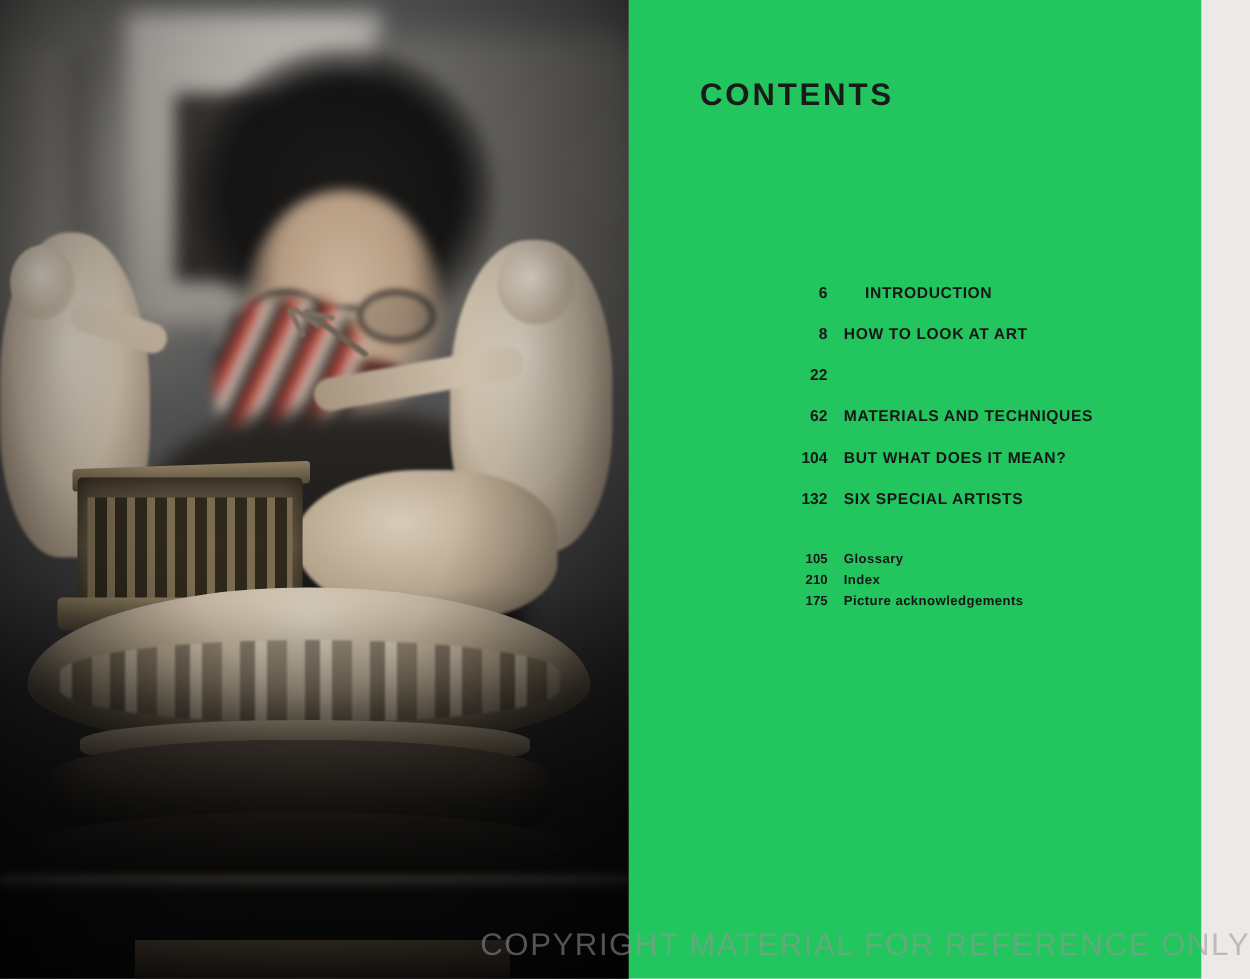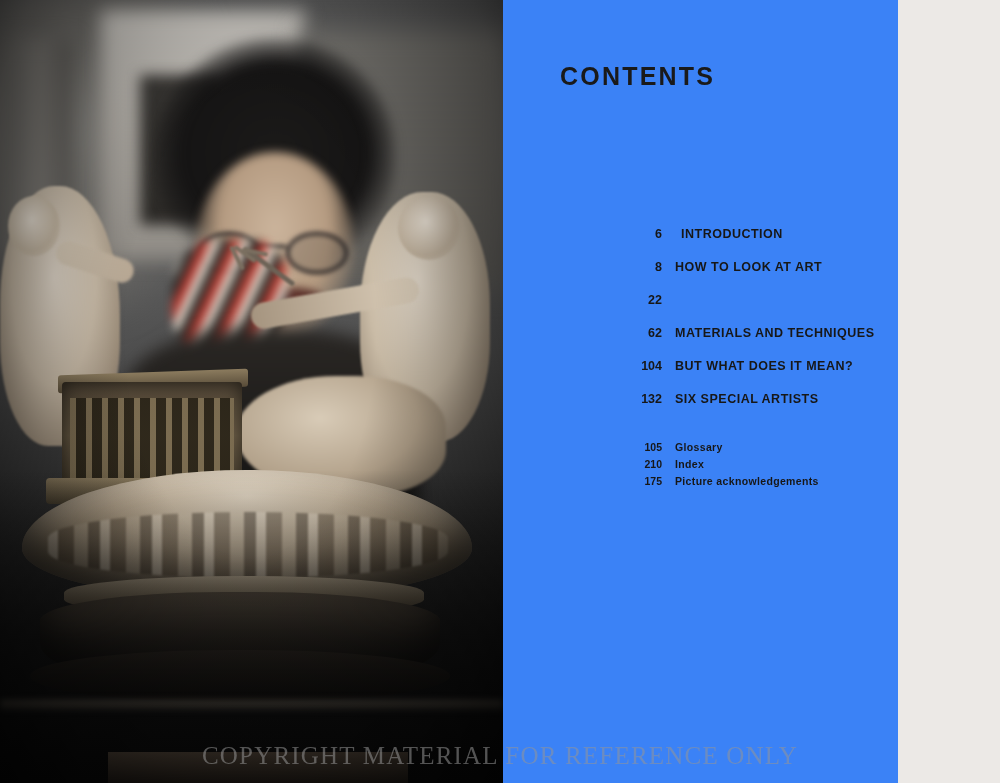--- a/index.html
+++ b/index.html
@@ -245,9 +245,9 @@
   
   #contents-page {
     position: relative;
-    width: 395px;
+    width: 458px;
     height: 783px;
-    background: #3b82f6;
+    background: #22c55e;
   }
   #contents-title {
     position: absolute;

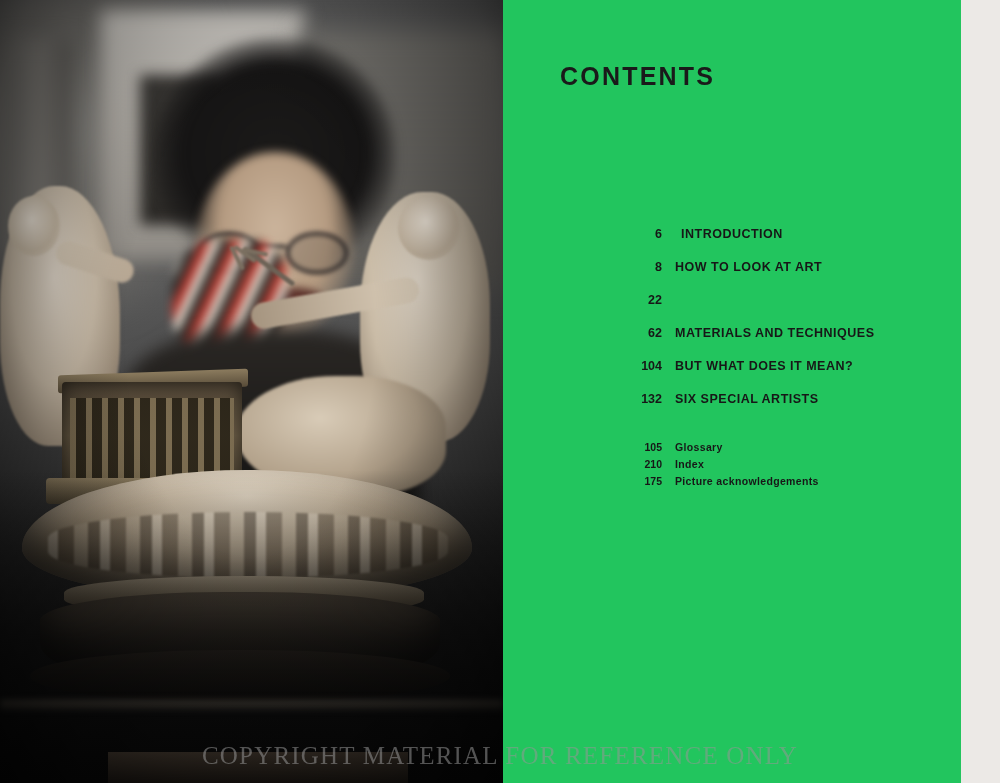--- a/index.html
+++ b/index.html
@@ -295,7 +295,7 @@
     font-size: 10.5px;
     line-height: 15px;
   }
-  .toc-row.first .toc-label { padding-left: 6px; }
+  .toc-row.first .toc-label { padding-left: 6px; margin-left: 11px; }
   .toc-gap { height: 16px; }
 
   

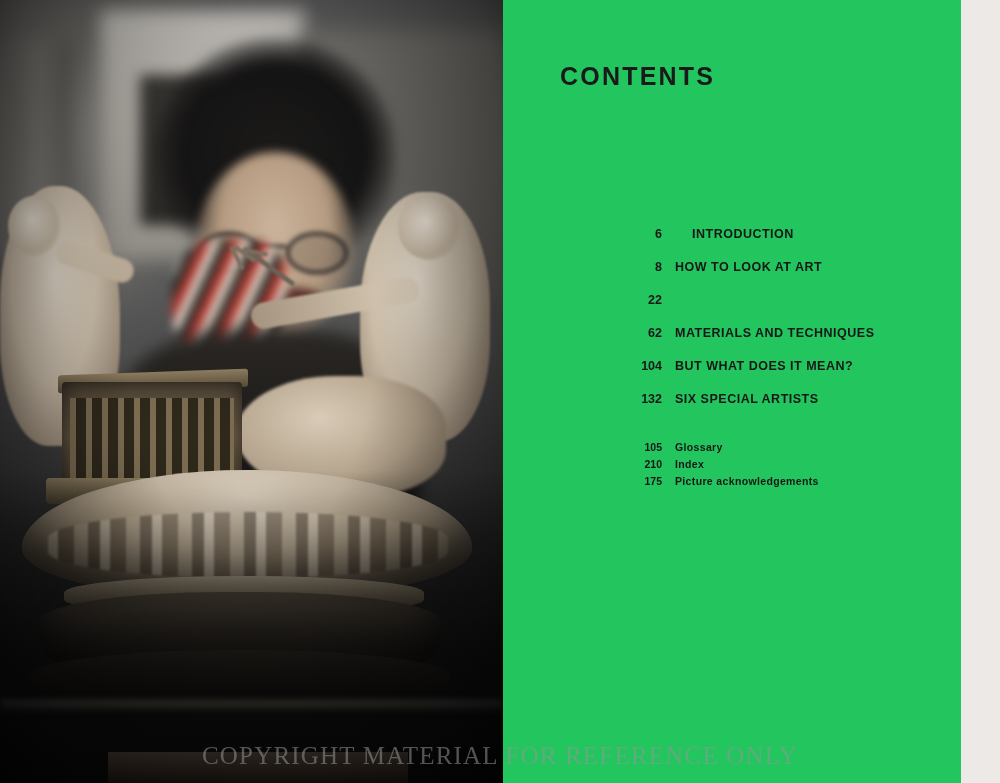--- a/index.html
+++ b/index.html
@@ -304,11 +304,11 @@
     left: 0;
     top: 742px;
     width: 1000px;
-    text-align: center;
+    text-align: right;
     font-size: 25px;
     letter-spacing: 1.2px;
     color: rgba(150,150,150,0.55);
-    font-family: Liberation Serif, serif;
+    font-family: Liberation Sans, sans-serif;
     pointer-events: none;
   }
 </style>

